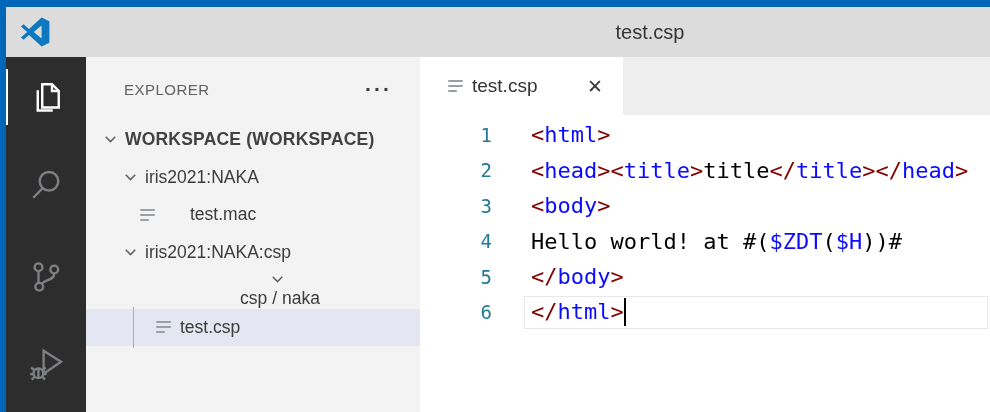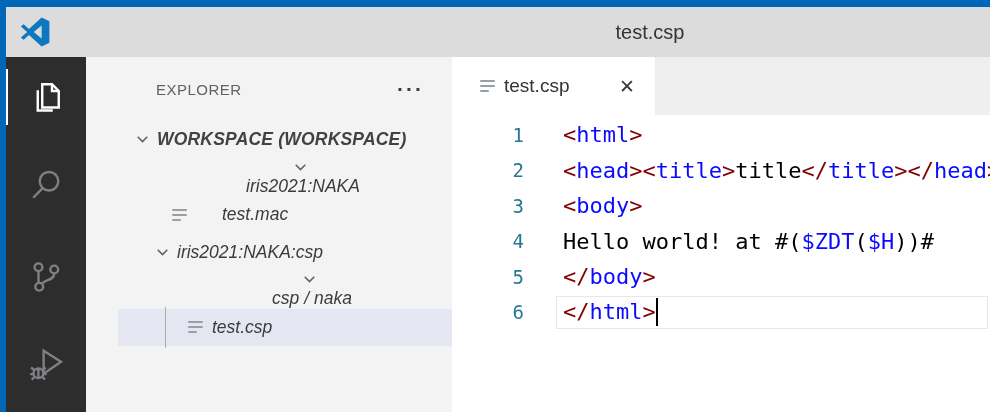--- a/index.html
+++ b/index.html
@@ -23,7 +23,7 @@
   .ab-item svg{display:block;}
   
   .sidebar{width:334px;background:var(--sidebar-bg);flex:none;position:relative;
-           color:#3b3b3b;overflow:hidden;padding-left:32px;}
+           color:#3b3b3b;overflow:hidden;}
   .sidebar-header{height:64px;display:flex;align-items:center;}
   .sidebar-title{margin-left:38px;font-size:15px;letter-spacing:.5px;color:#616161;}
   .actions{margin-left:auto;margin-right:28px;font-size:21px;font-weight:700;

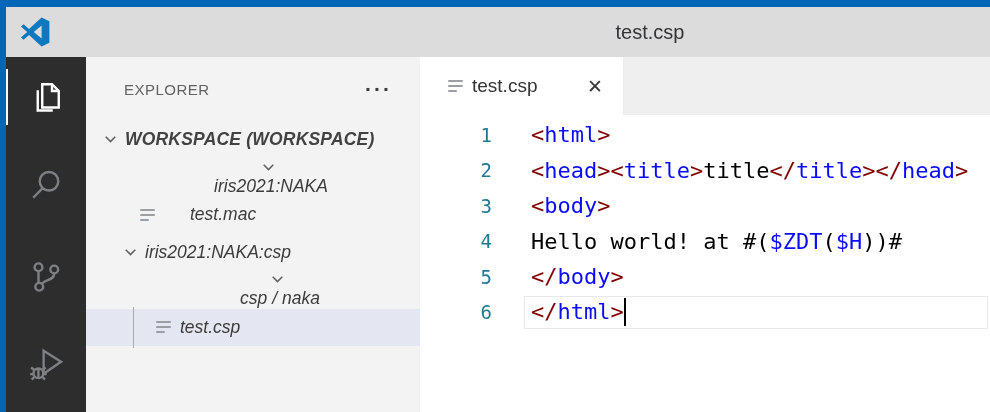--- a/index.html
+++ b/index.html
@@ -28,7 +28,7 @@
   .sidebar-title{margin-left:38px;font-size:15px;letter-spacing:.5px;color:#616161;}
   .actions{margin-left:auto;margin-right:28px;font-size:21px;font-weight:700;
            letter-spacing:2px;color:#3b3b3b;cursor:pointer;line-height:10px;}
-  .tree{position:relative;font-style:italic;}
+  .tree{position:relative;}
   .row{position:relative;height:37.5px;display:flex;align-items:center;
        font-size:17.5px;color:#3c3c3c;cursor:pointer;white-space:nowrap;}
   .row.selected{background:var(--selected-bg);}

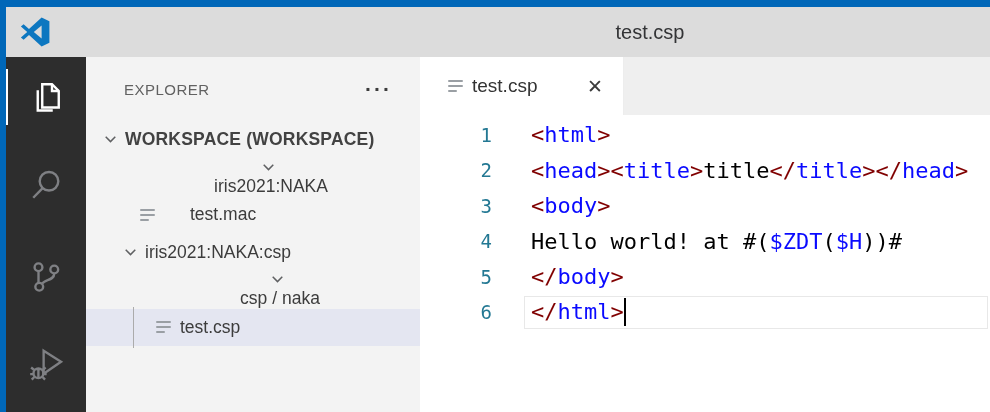--- a/index.html
+++ b/index.html
@@ -131,7 +131,7 @@
             </span>
             <span class="label">WORKSPACE (WORKSPACE)</span>
           </div>
-          <div class="row" style="padding-left: 36px; flex-direction: column;">
+          <div class="row" style="padding-left: 36px;">
             <span class="chev">
               <svg width="17" height="17" viewBox="0 0 16 16" fill="none" stroke="#5f6062" stroke-width="1.4">
                 <path d="M3.5 5.5 L8 10 L12.5 5.5"></path>

